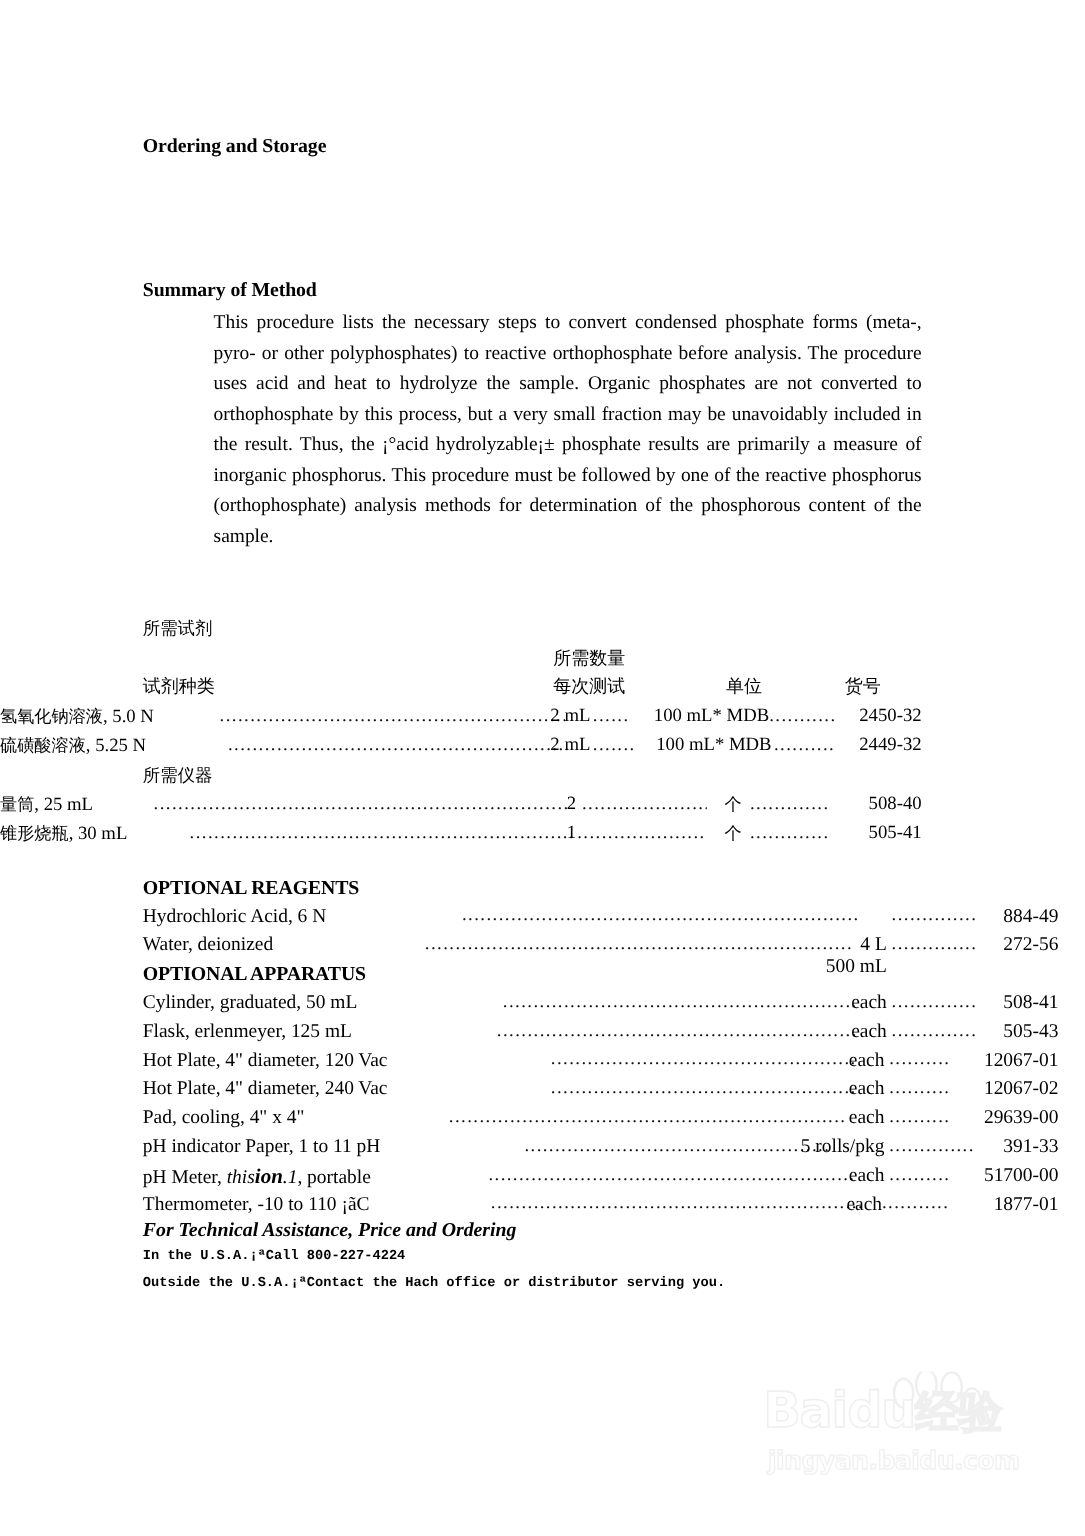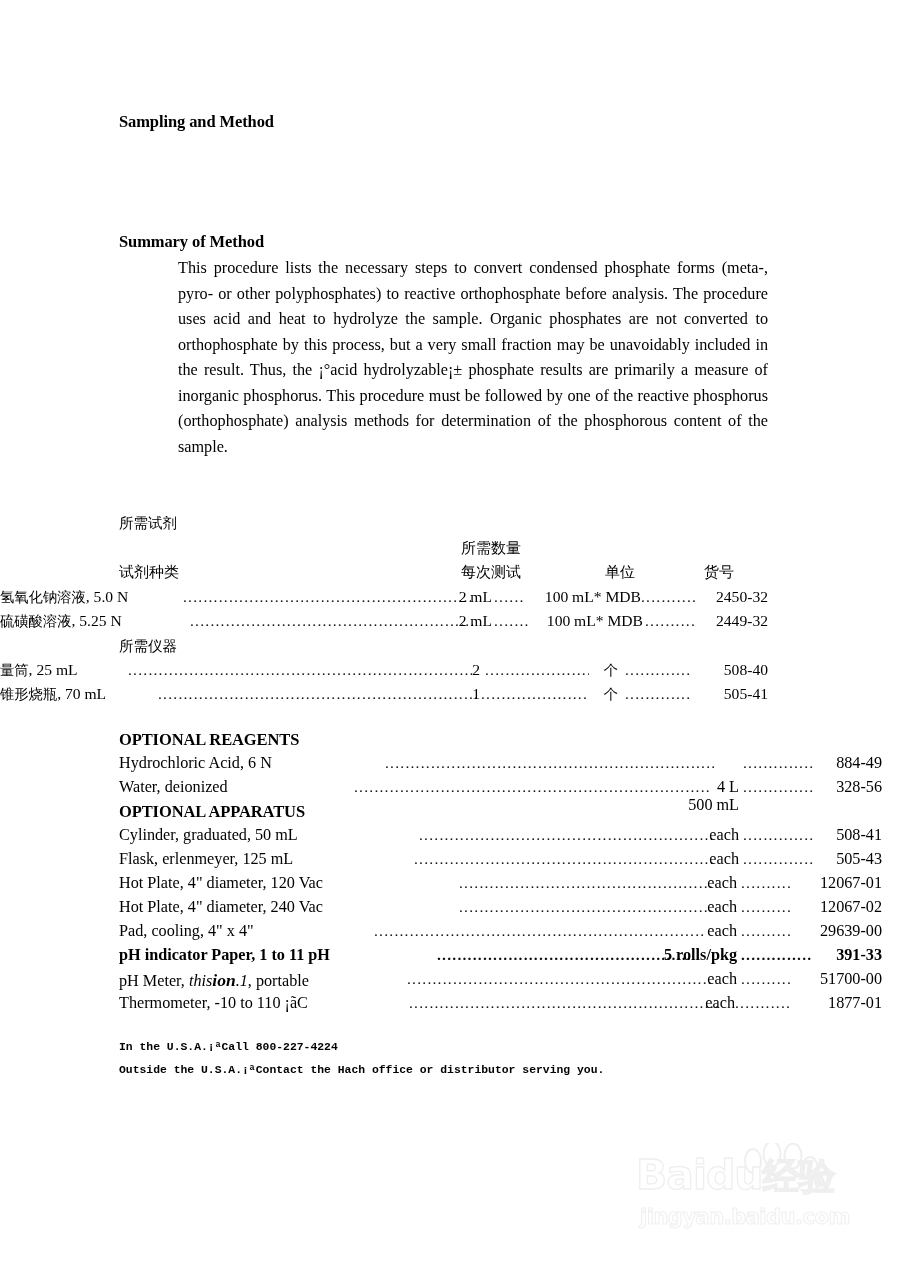--- a/index.html
+++ b/index.html
@@ -173,7 +173,7 @@
 
 <div class="page">
 
-  <div class="sec-head" style="top:112px;">Sampling and Method</div>
+  <div class="sec-head" style="top:112px;">Ordering and Storage</div>
 
   <div class="sec-head" style="top:232px;">Summary of Method</div>
   <div class="para" style="top:256px;">This procedure lists the necessary steps to convert condensed phosphate forms (meta-, pyro- or other polyphosphates) to reactive orthophosphate before analysis. The procedure uses acid and heat to hydrolyze the sample. Organic phosphates are not converted to orthophosphate by this process, but a very small fraction may be unavoidably included in the result. Thus, the ¡°acid hydrolyzable¡± phosphate results are primarily a measure of inorganic phosphorus. This procedure must be followed by one of the reactive phosphorus (orthophosphate) analysis methods for determination of the phosphorous content of the sample.</div>

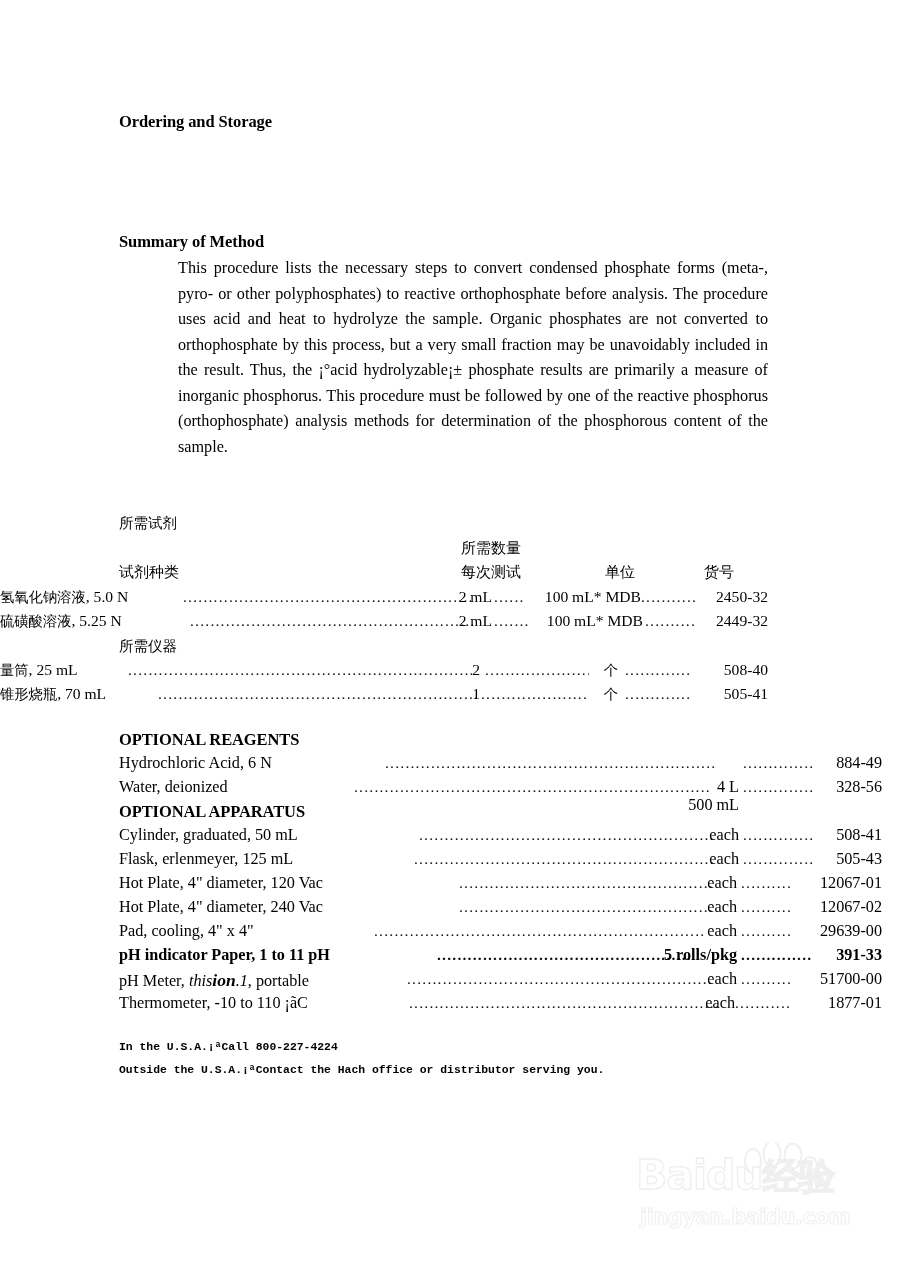--- a/index.html
+++ b/index.html
@@ -220,7 +220,7 @@
   </div>
 
   <div class="cn-row" style="top:685px;">
-    <span class="nm"><span>锥形烧瓶</span><span class="lat">, 70 mL</span></span>
+    <span class="nm"><span>锥形烧瓶</span><span class="lat">, 30 mL</span></span>
     <span class="leaders" style="left:158px; width:322px;">...............................................................</span>
     <span class="qty" style="left:452px; width:28px;">1</span>
     <span class="leaders" style="left:481px; width:108px;">.........................</span>

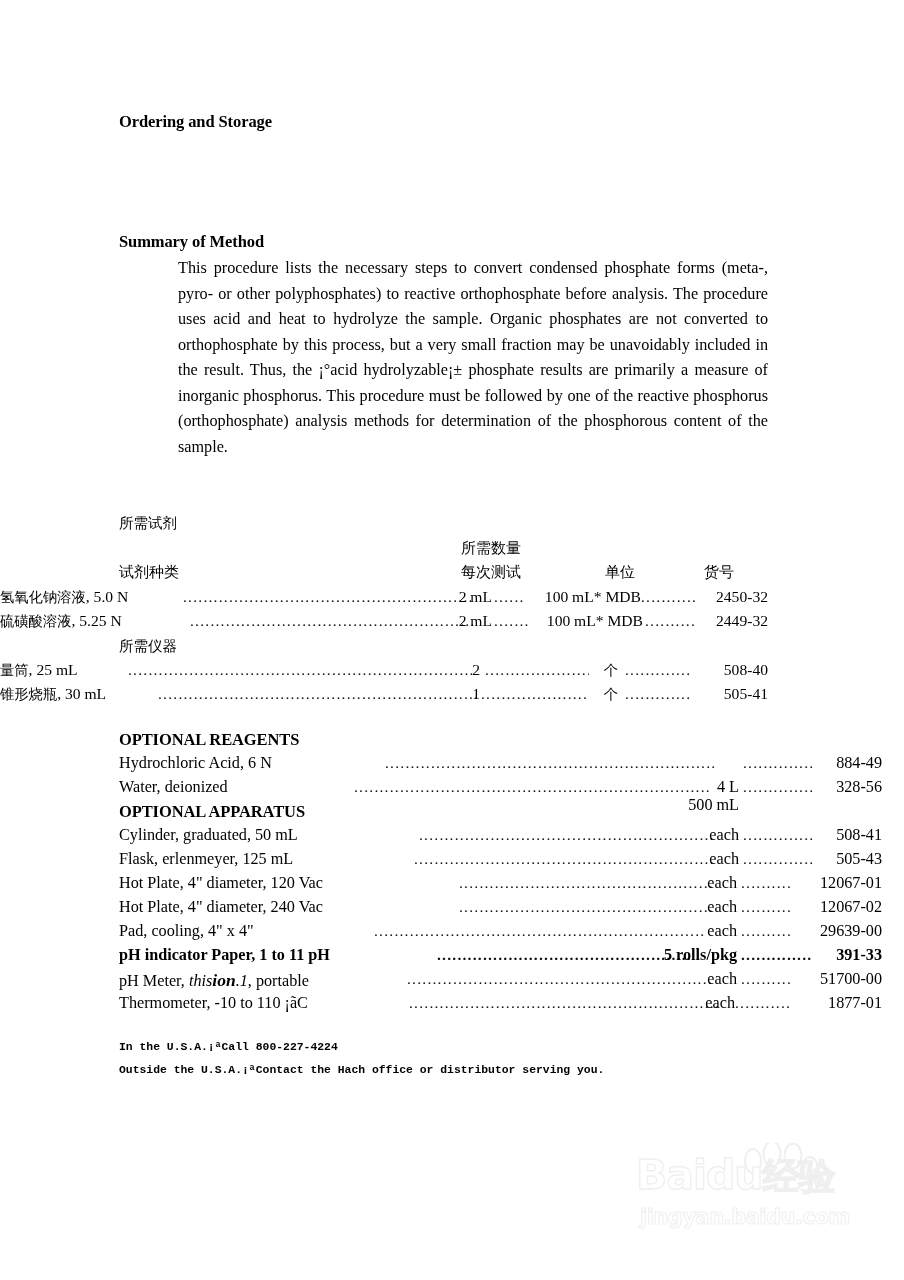--- a/index.html
+++ b/index.html
@@ -244,7 +244,7 @@
     <span class="leaders" style="left:235px; width:372px;">......................................................................</span>
     <span class="unit" style="left:570px; width:50px;">4 L</span>
     <span class="leaders" style="left:624px; width:72px;">..............</span>
-    <span class="cat" style="left:690px; width:73px;">328-56</span>
+    <span class="cat" style="left:690px; width:73px;">272-56</span>
   </div>
 
   <div class="sec-head" style="top:802px;">OPTIONAL APPARATUS</div>

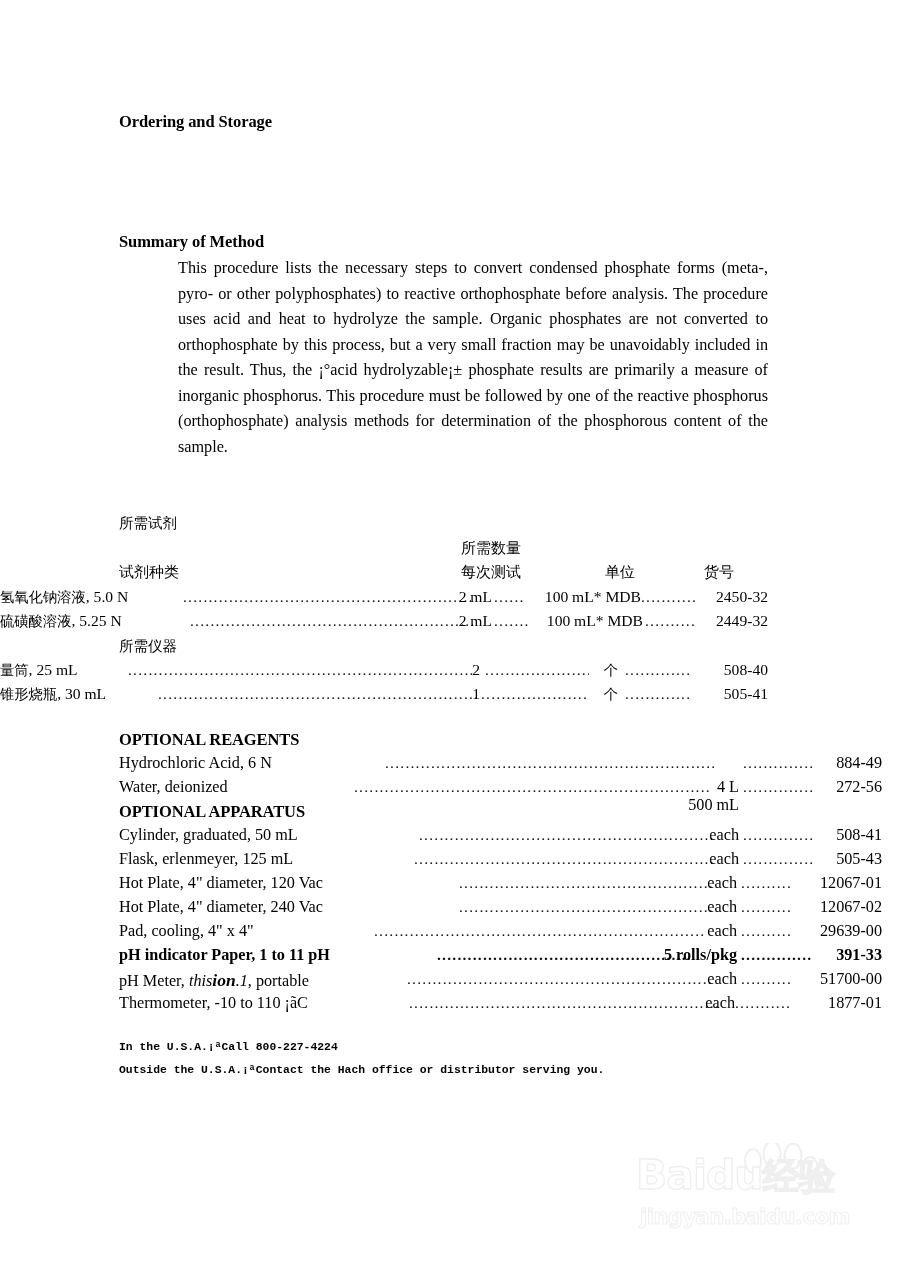--- a/index.html
+++ b/index.html
@@ -289,7 +289,7 @@
     <span class="cat" style="left:678px; width:85px;">29639-00</span>
   </div>
 
-  <div class="en-row" style="top:946px;font-weight:bold;">
+  <div class="en-row" style="top:946px;">
     <span class="nm">pH indicator Paper, 1 to 11 pH</span>
     <span class="leaders" style="left:318px; width:262px;">..................................................</span>
     <span class="unit" style="left:520px; width:98px;">5 rolls/pkg</span>

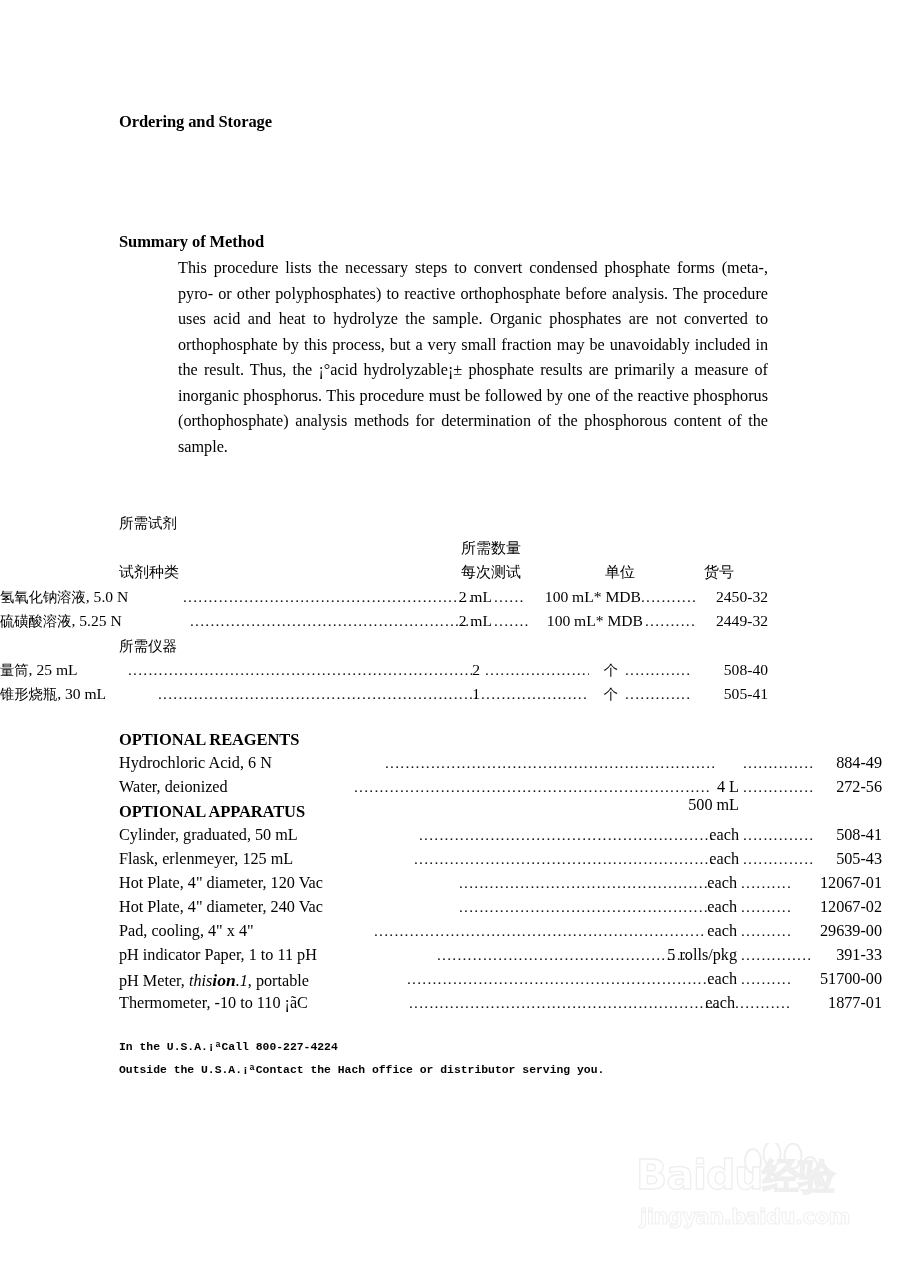--- a/index.html
+++ b/index.html
@@ -313,6 +313,7 @@
     <span class="cat" style="left:678px; width:85px;">1877-01</span>
   </div>
 
+  <div class="ital-head" style="top:1015px;">For Technical Assistance, Price and Ordering</div>
   <div class="small-bold" style="top:1041px;">In the U.S.A.¡ªCall 800-227-4224</div>
   <div class="small-bold" style="top:1064px;">Outside the U.S.A.¡ªContact the Hach office or distributor serving you.</div>
 

